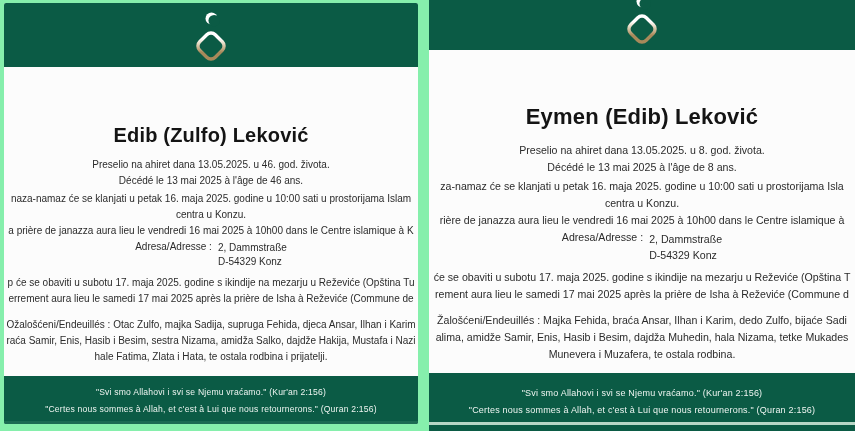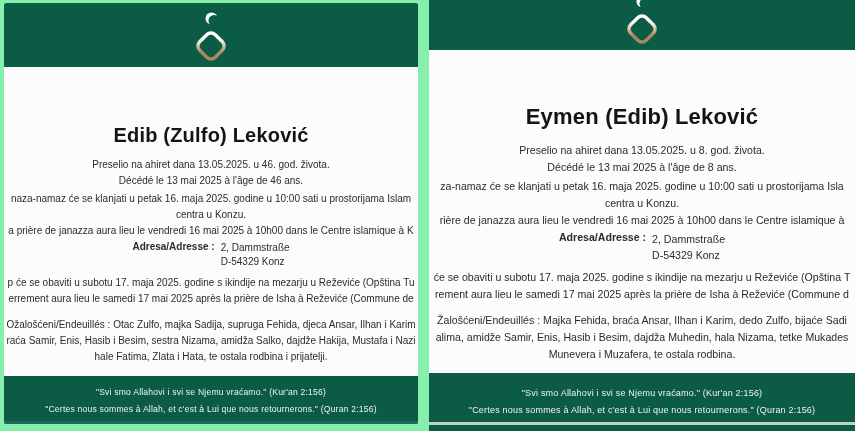--- a/index.html
+++ b/index.html
@@ -27,7 +27,7 @@
   .para-c{margin-top:10px;}
   #card-right .para-c{margin-top:9px;}
   .addr{display:flex;justify-content:center;gap:6px;margin-top:2px;}
-  .addr-label{font-weight:bold;white-space:nowrap;}
+  .addr-label{font-weight:normal;white-space:nowrap;}
   .addr-values{text-align:left;}
   #card-left .addr-values .line{line-height:14px;}
   #card-right .addr-values .line{line-height:16px;}

